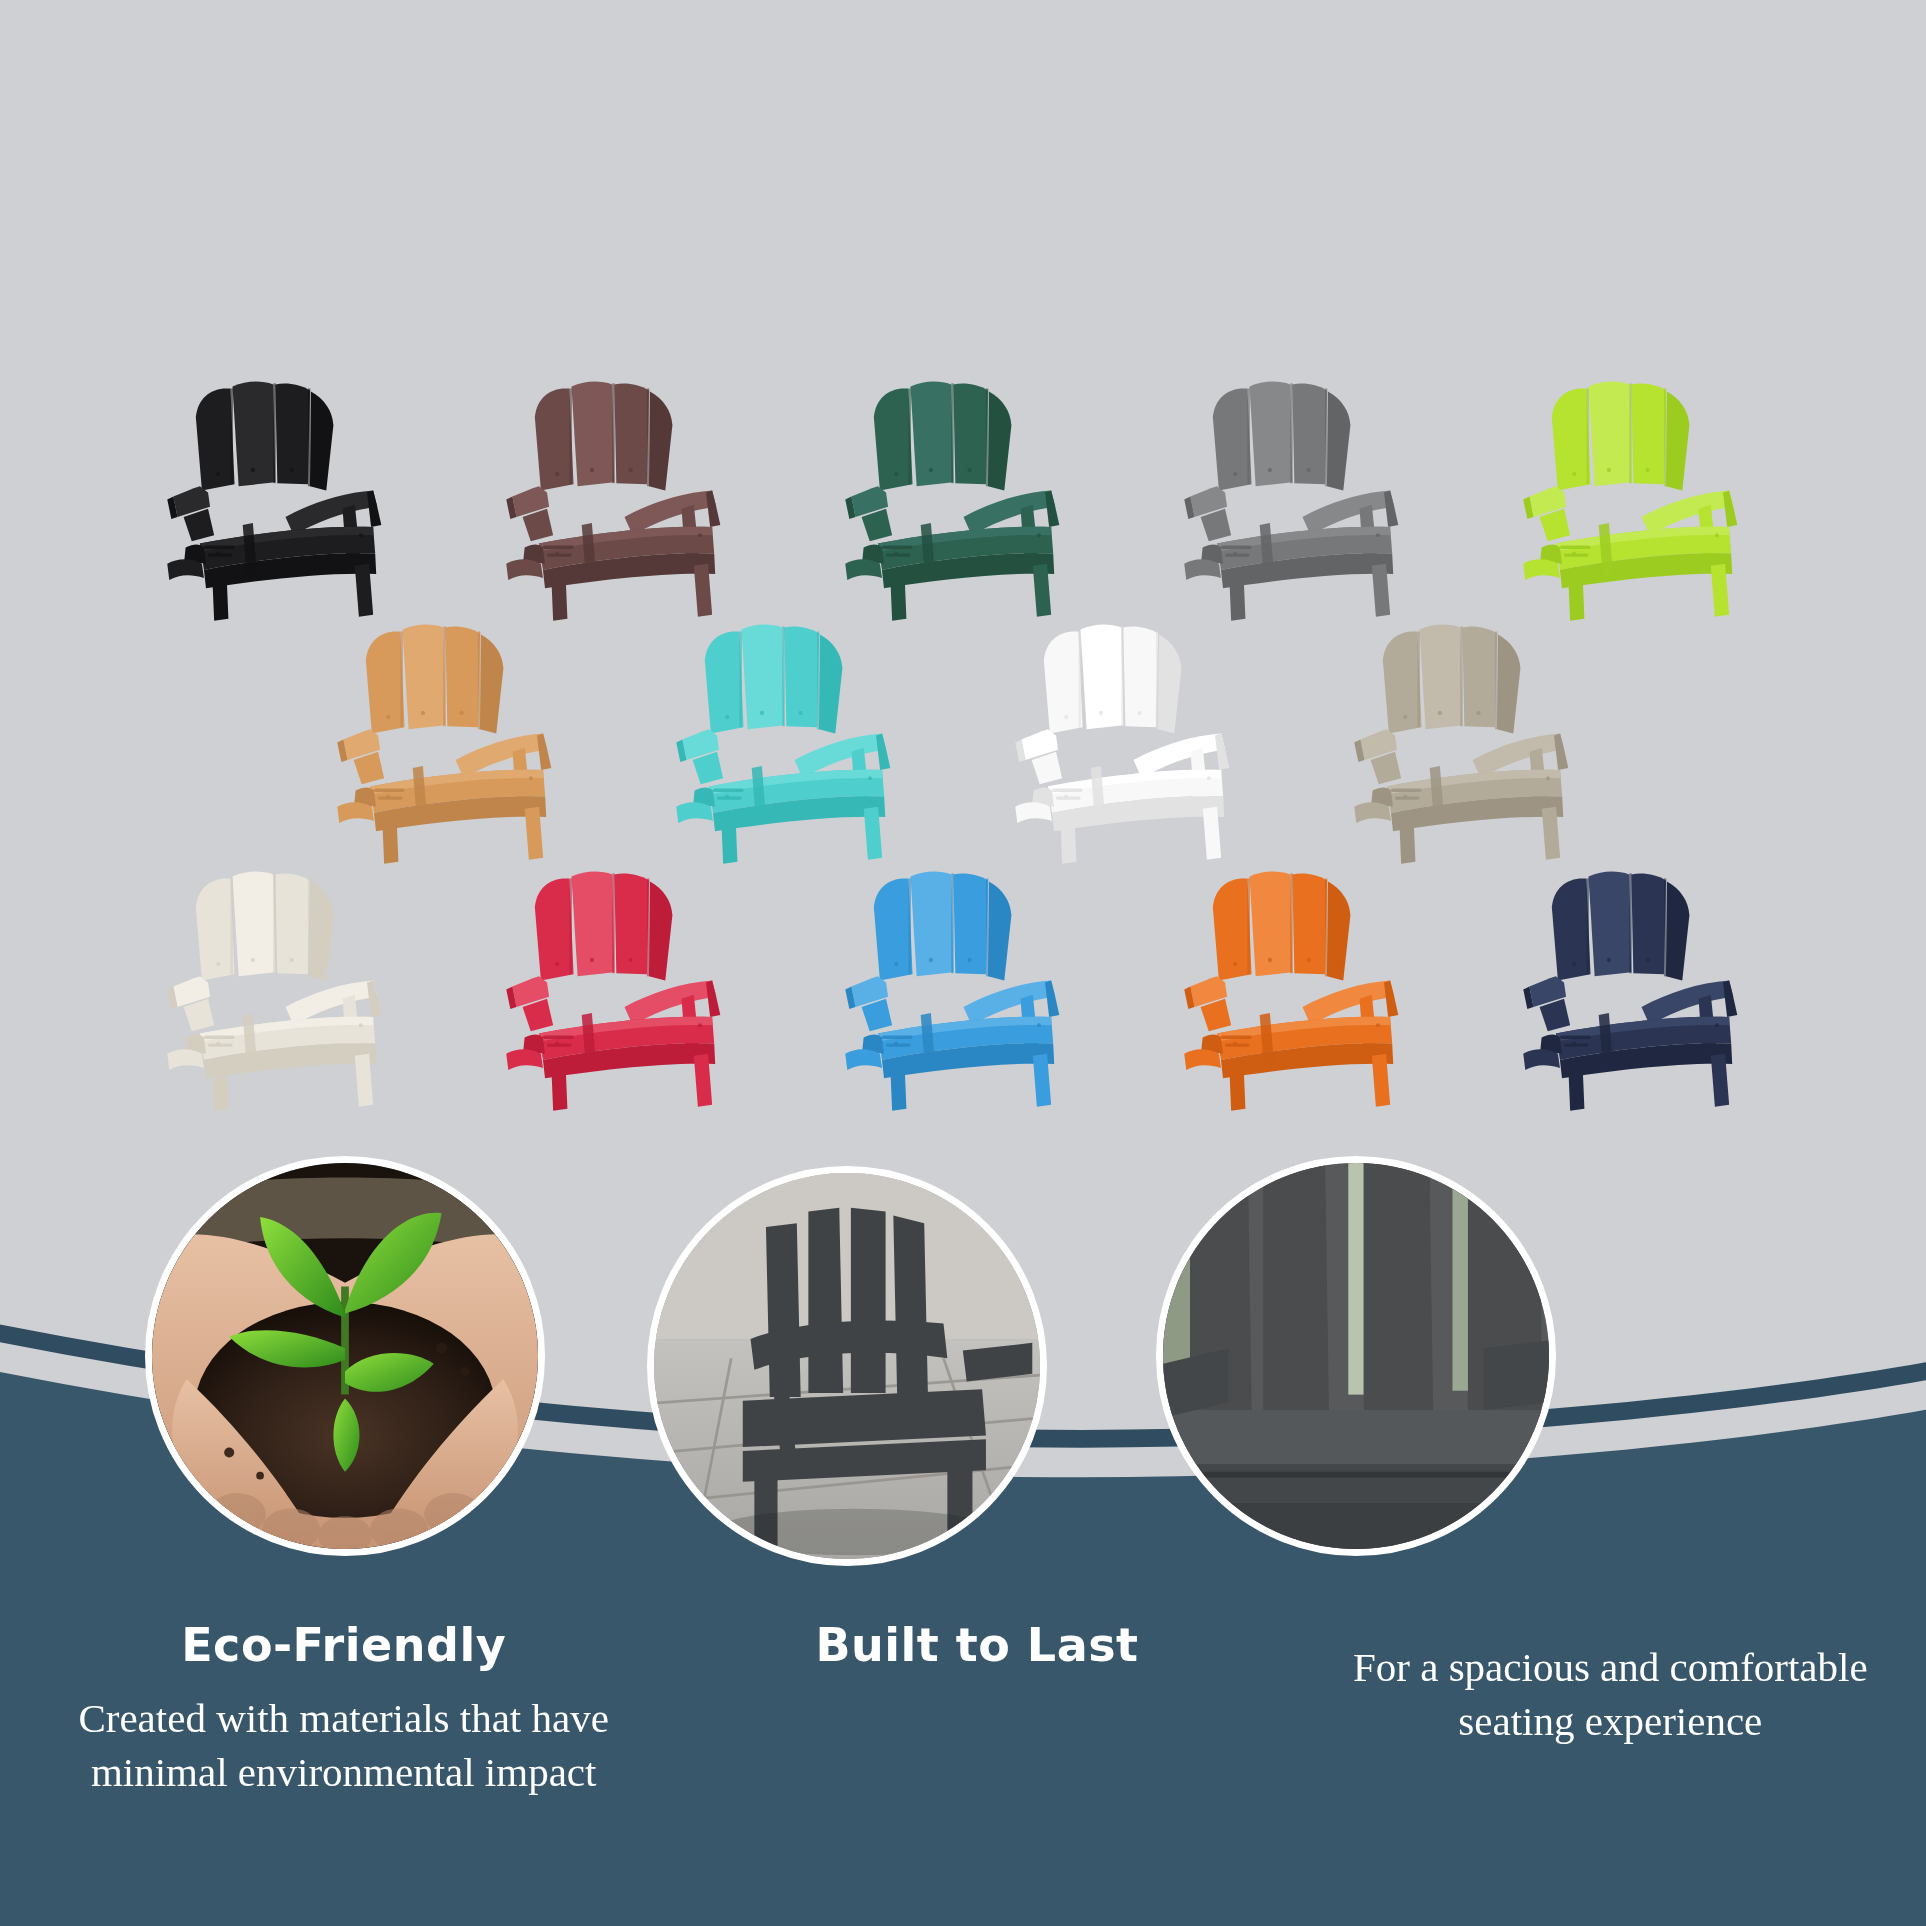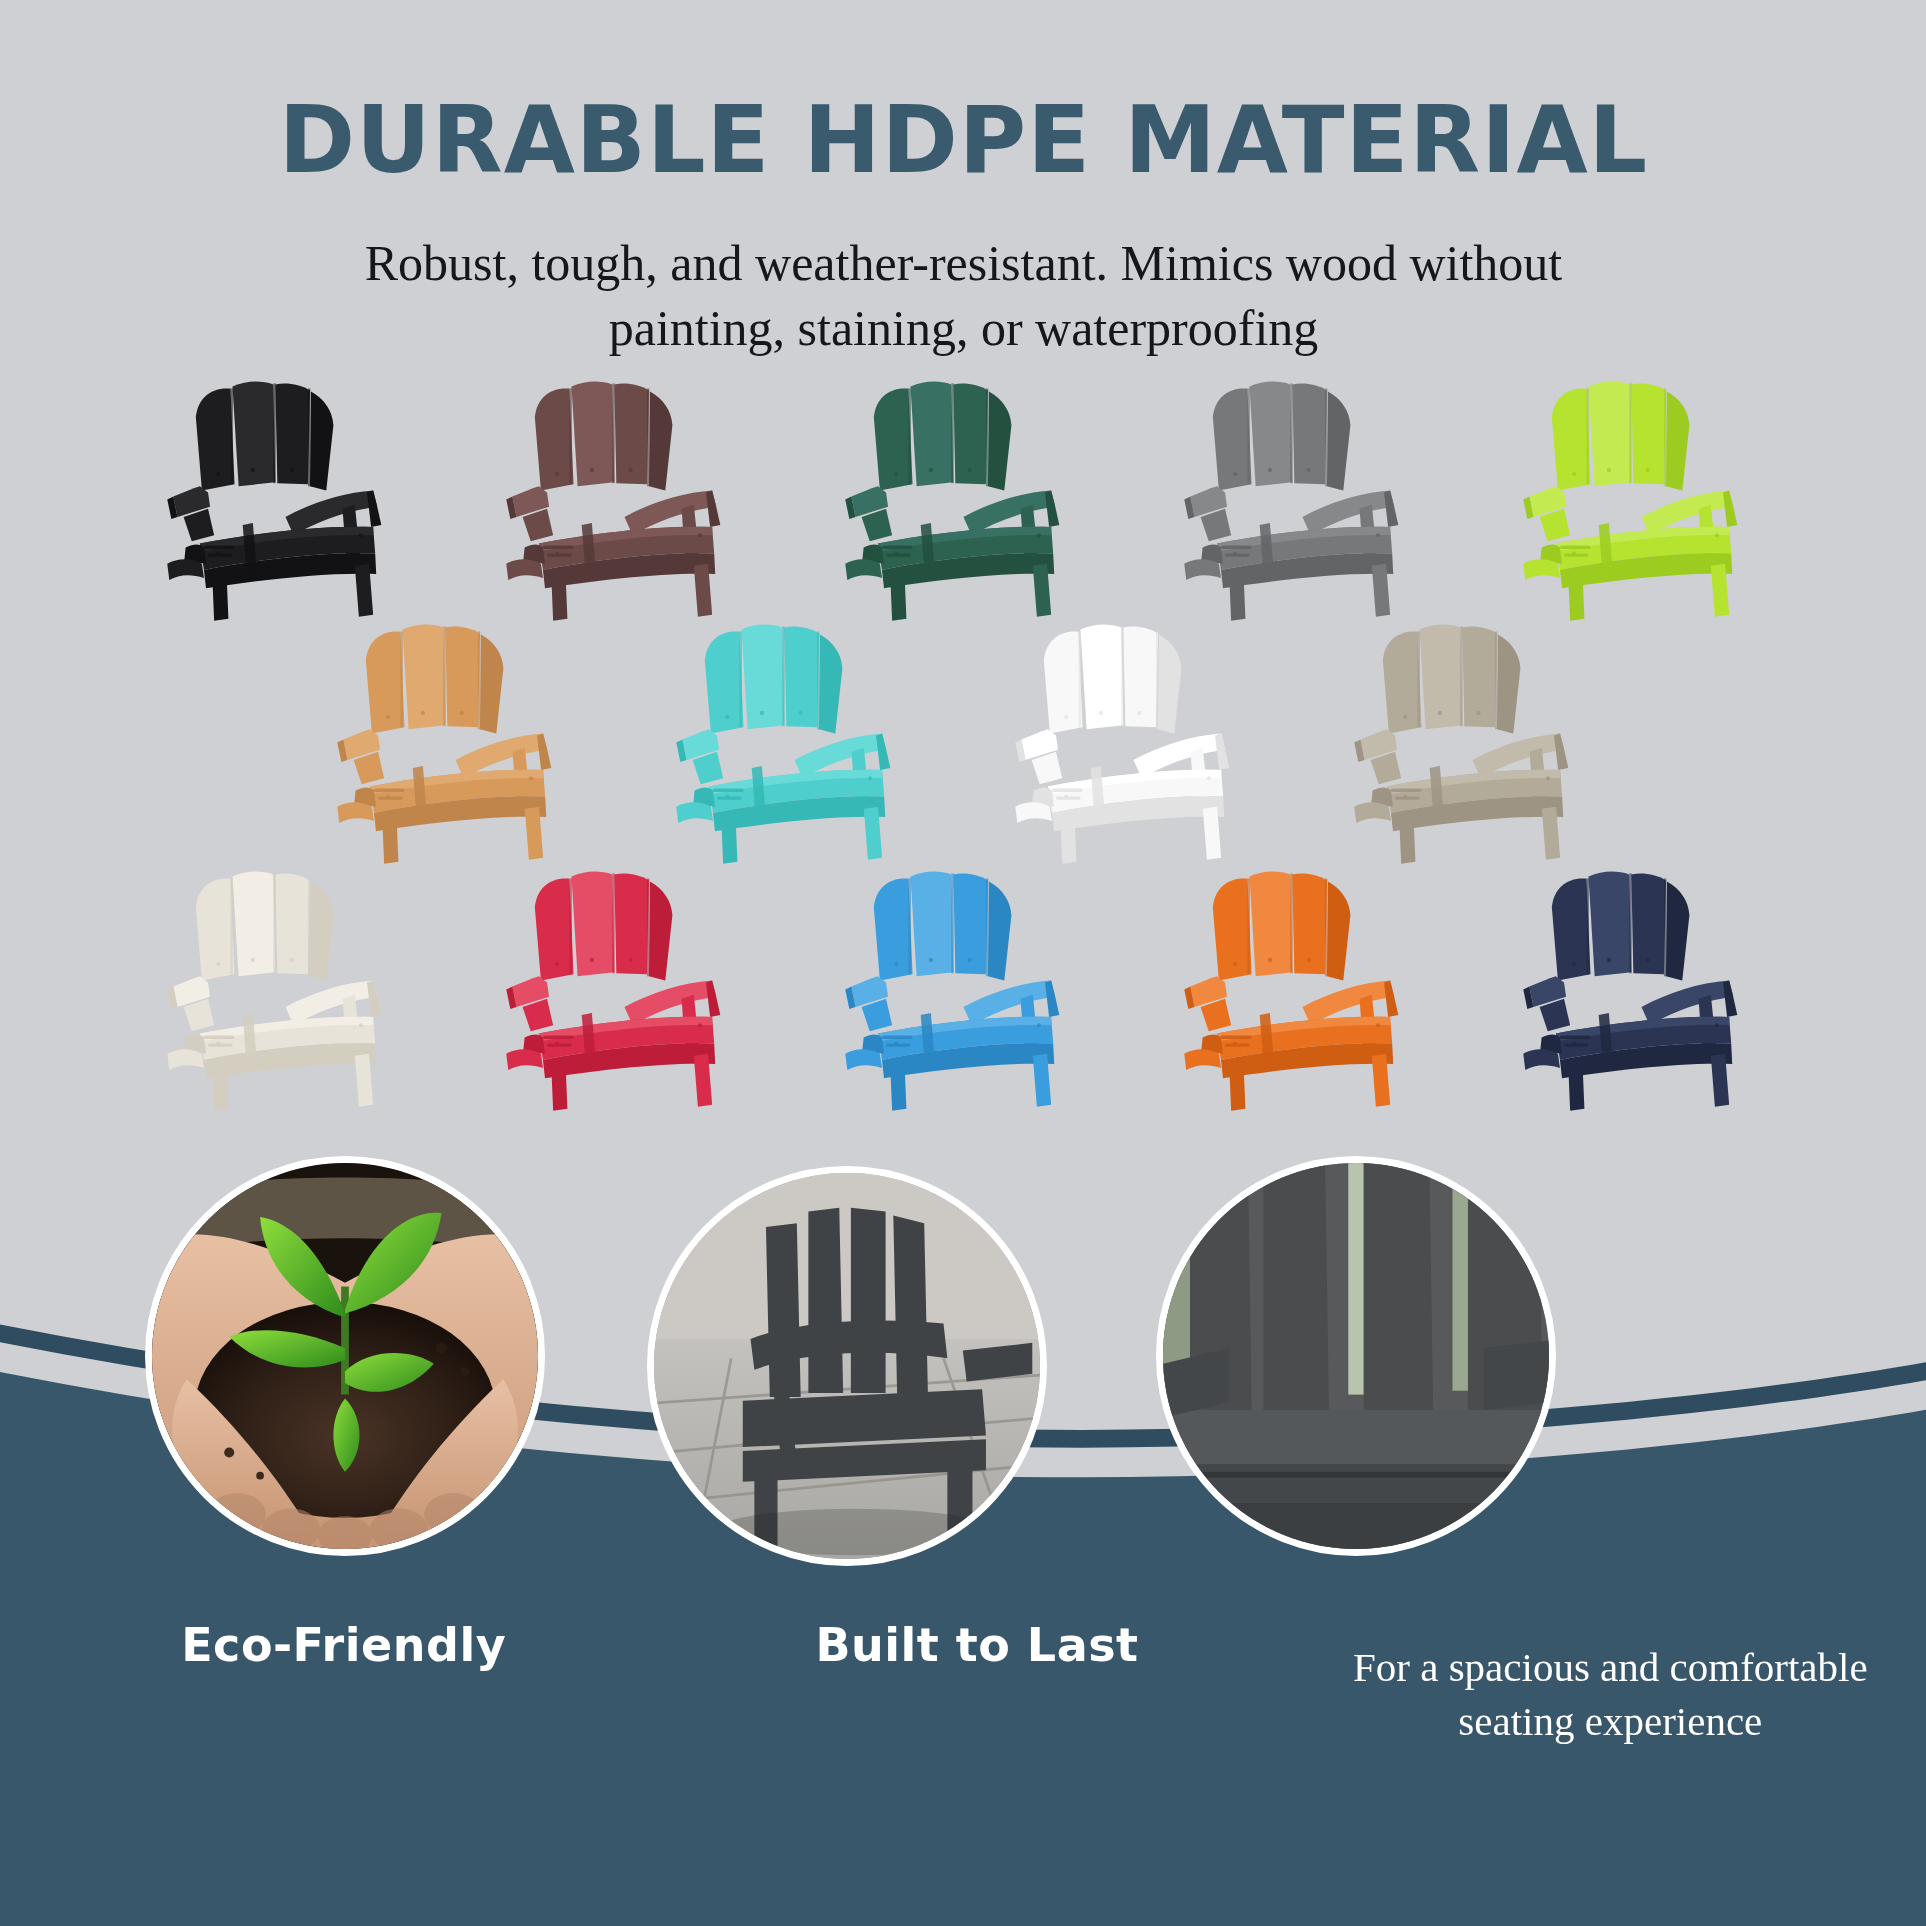--- a/index.html
+++ b/index.html
@@ -85,10 +85,6 @@
 
 <div id="stage">
 
-  <div class="header">
-    <div class="title" style="color: rgb(58, 90, 110);">DURABLE HDPE MATERIAL</div>
-    <div class="subtitle">Robust, tough, and weather-resistant. Mimics wood without painting, staining, or waterproofing</div>
-  </div>
 
   <div class="grid">
     <div class="chair-row row1">

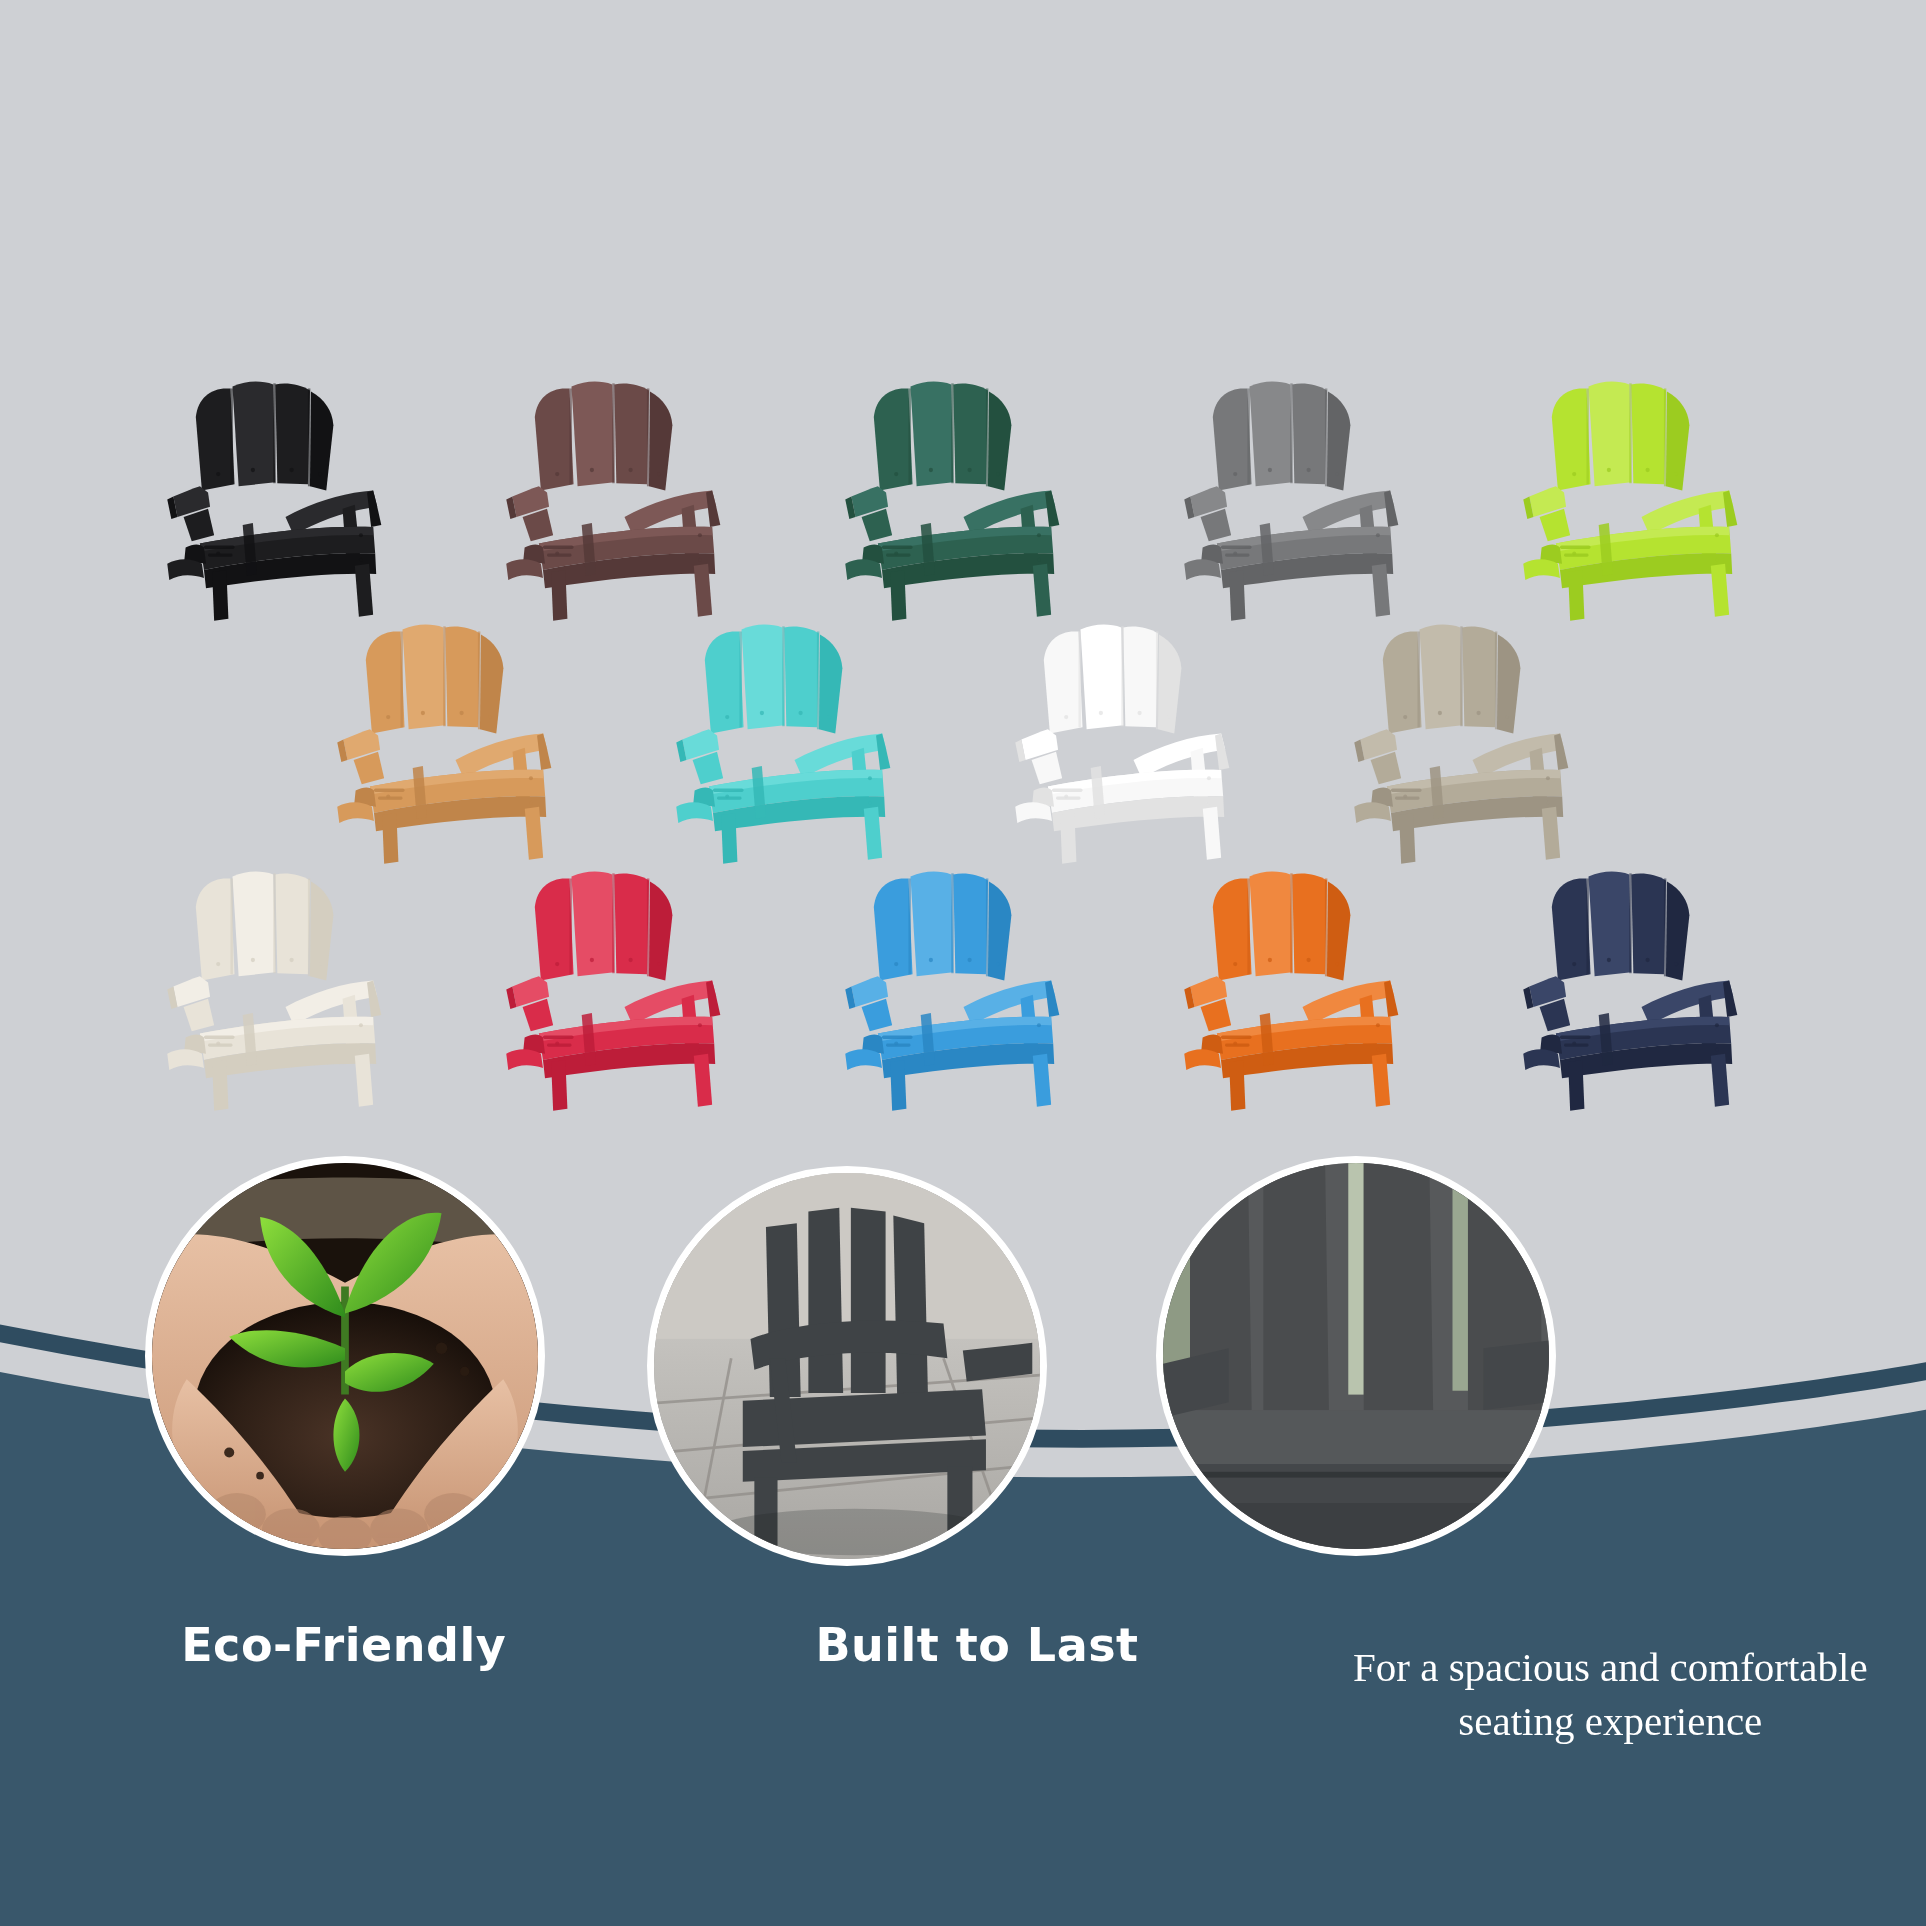--- a/index.html
+++ b/index.html
@@ -1070,6 +1070,7 @@
   <div class="captions">
     <div class="cap" style="color: rgb(255, 255, 255);">
       <div class="cap-title">Eco-Friendly</div>
+      <div class="cap-body">Created with materials that have minimal environmental impact</div>
     </div>
     <div class="cap" style="color: rgb(255, 255, 255);">
       <div class="cap-title">Built to Last</div>

